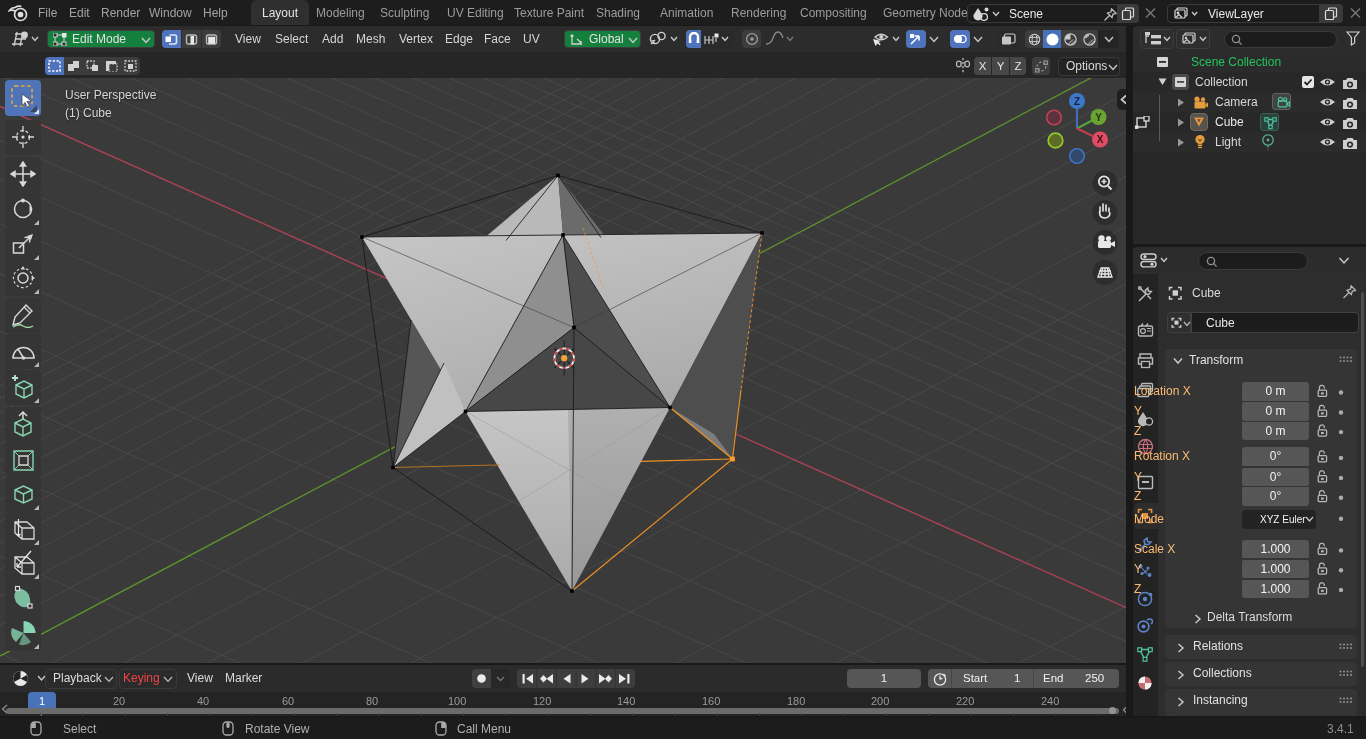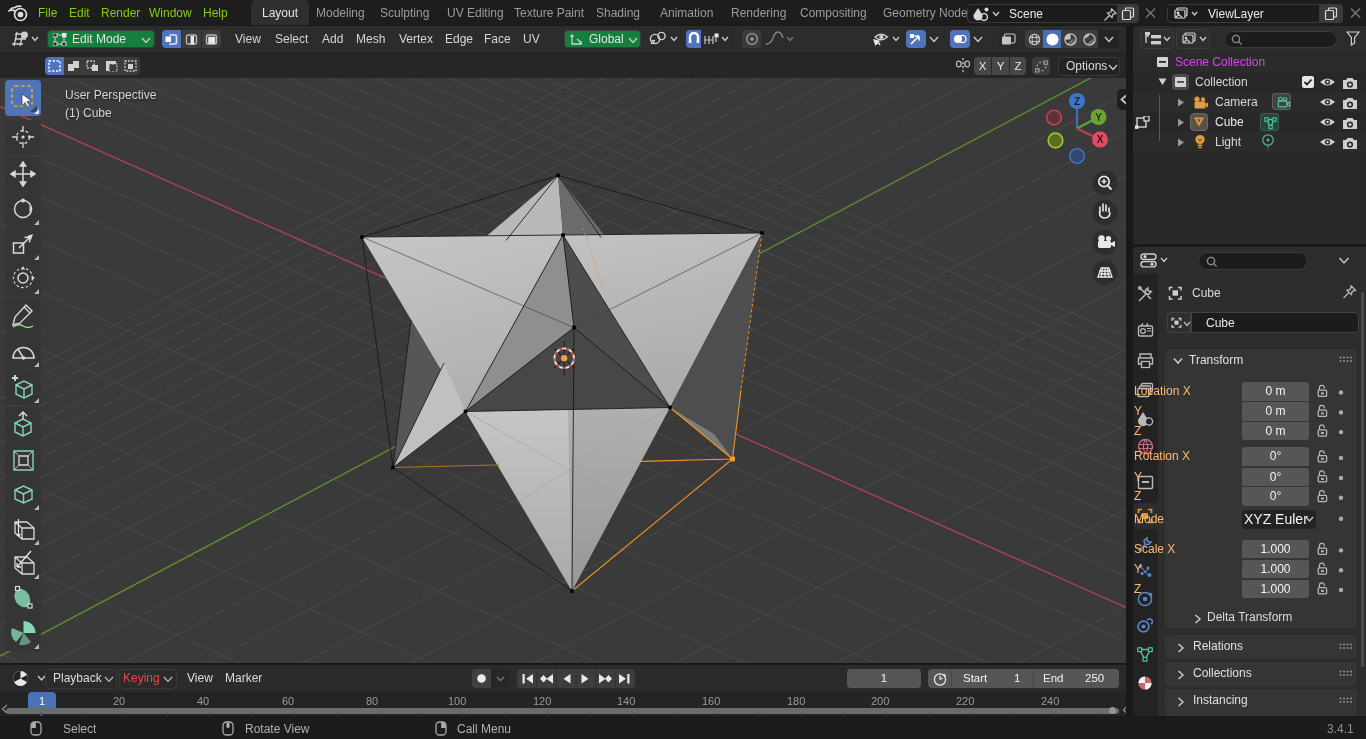--- a/index.html
+++ b/index.html
@@ -9,7 +9,7 @@
 #stage{position:relative;width:1366px;height:739px}
 
 #topbar{left:0;top:0;width:1366px;height:26px;background:#1d1d1d;color:#d9d9d9;font-size:12px}
-#topbar .menu{position:absolute;top:6px;color:#84cc16}
+#topbar .menu{position:absolute;top:6px;color:#a3a3a3}
 .tab{position:absolute;top:0;height:26px;line-height:27px;padding:0 11px;color:#9c9c9c;font-size:12px}
 .tab.active{background:#2f2f2f;color:#e4e4e4;border-radius:6px 6px 0 0}
 

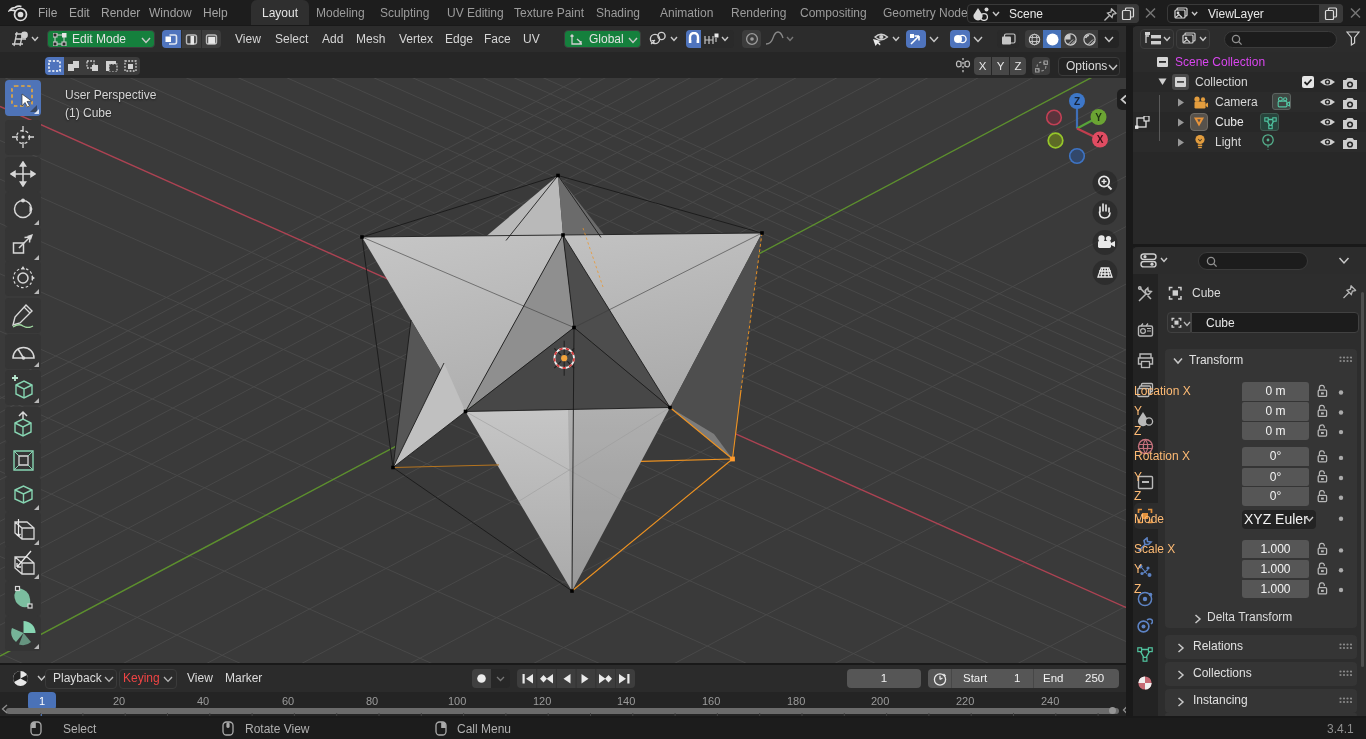--- a/index.html
+++ b/index.html
@@ -664,7 +664,7 @@
     <rect x="1" y="1" width="11" height="10" rx="1" fill="#d5d5d5"></rect>
         <rect x="3" y="5" width="7" height="1.8" fill="#2b2b2b"></rect>
   </svg>
-  <div class="abs" style="left:44px;top:29px;color:#d946ef">Scene Collection</div>
+  <div class="abs" style="left:60px;top:29px;color:#22c55e">Scene Collection</div>
 
   <svg class="abs" style="left:27px;top:51px" width="9" height="9" viewBox="0 0 9 9">
         <path d="M0.5 1.5 L8.5 1.5 L4.5 8 Z" fill="#cfcfcf"></path>

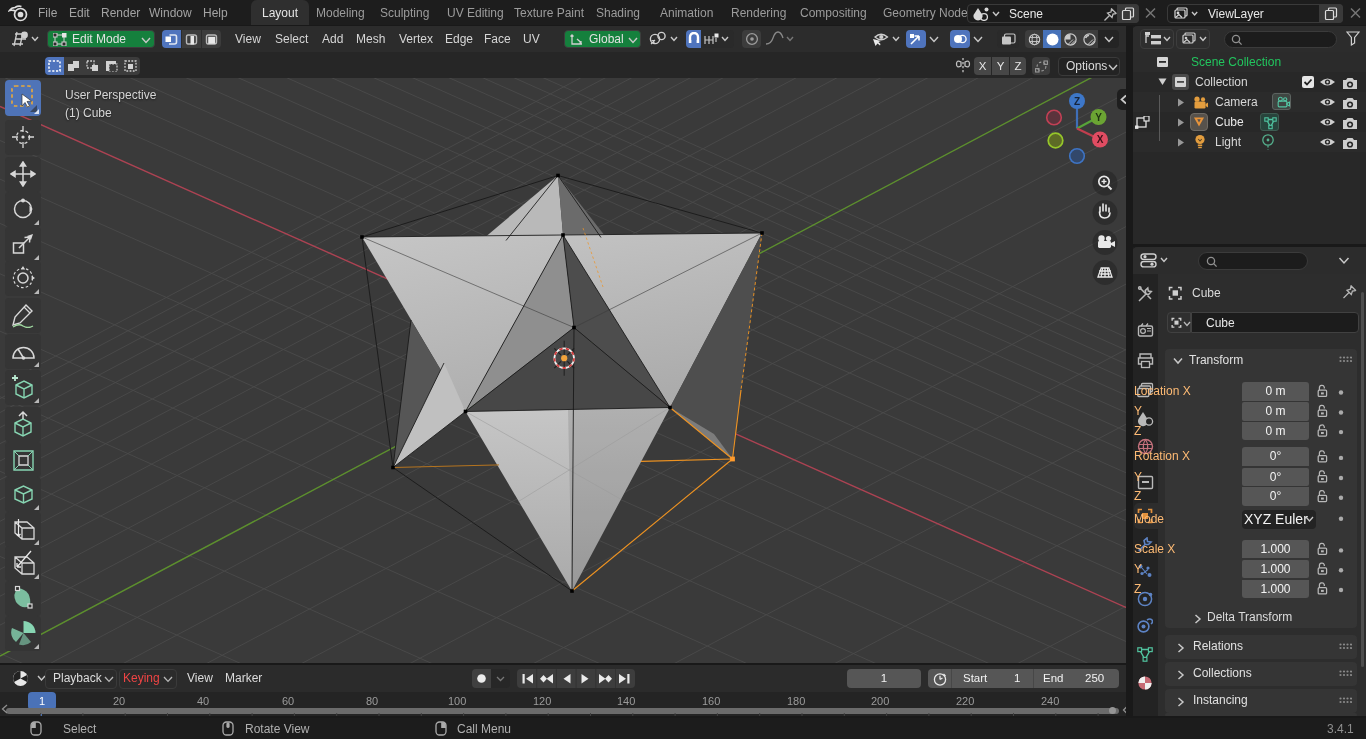--- a/index.html
+++ b/index.html
@@ -981,7 +981,7 @@
   <div class="vfield" style="top:240.2px;border-radius:0 0 3px 3px">0°</div>
   <span class="rlab" style="left:3px;top:263.3px">Mode</span>
   <div class="vfield" style="top:263.3px;width:74px;background:#232323;border-radius:4px;text-align:left">
-    <span style="margin-left:2px;font-size:14px">XYZ Euler</span>
+    <span style="margin-left:18px;font-size:10px">XYZ Euler</span>
     <svg class="abs" style="left:63px;top:6px" width="9" height="7" viewBox="0 0 9 7">
           <path d="M1 1 l3.5 4 l3.5 -4" stroke="#c8c8c8" stroke-width="1.3" fill="none"></path>
         </svg>

